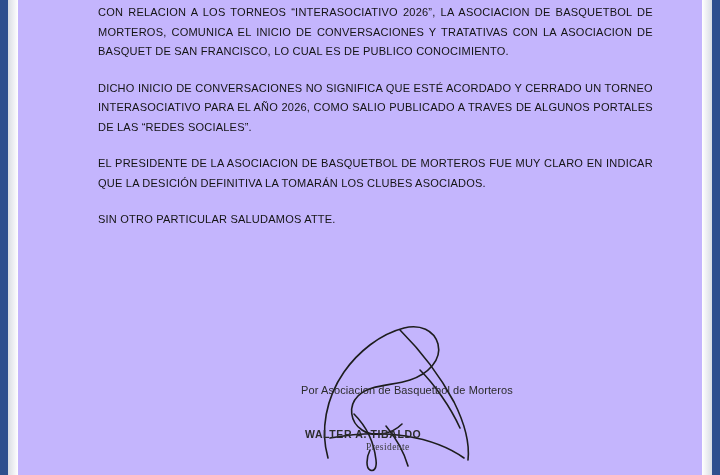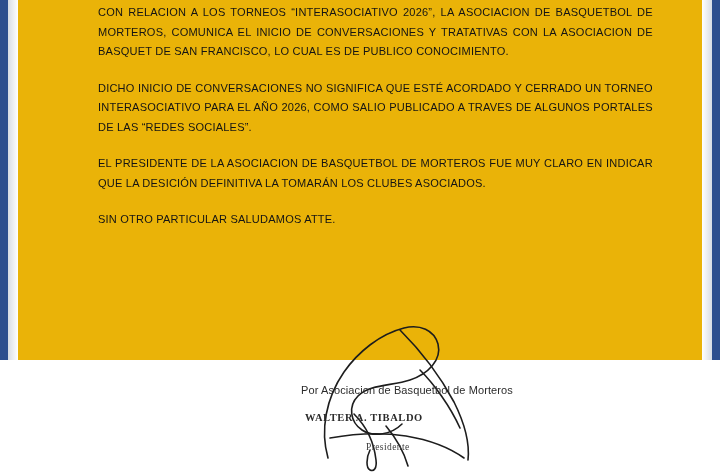--- a/index.html
+++ b/index.html
@@ -17,8 +17,8 @@
   .page {
     position: relative;
     width: 720px;
-    height: 360px;
-    background: #eab308;
+    height: 475px;
+    background: #c4b5fd;
     border-radius: 16px;
   }
 

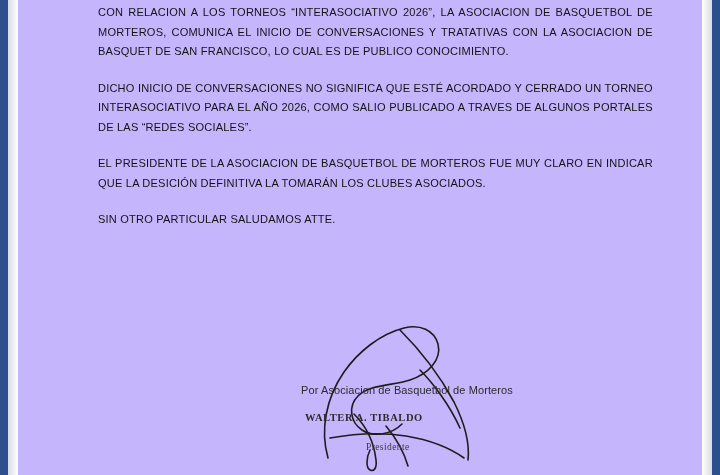--- a/index.html
+++ b/index.html
@@ -93,13 +93,13 @@
   .sign-name {
     position: absolute;
     left: 305px;
-    top: 112px;
+    top: 128px;
     font-size: 10.5px;
     font-weight: bold;
     color: #2b2b2b;
     letter-spacing: 0.6px;
     white-space: nowrap;
-    font-family: Liberation Serif, serif;
+    font-family: Liberation Sans, sans-serif;
   }
 
   .sign-role {

